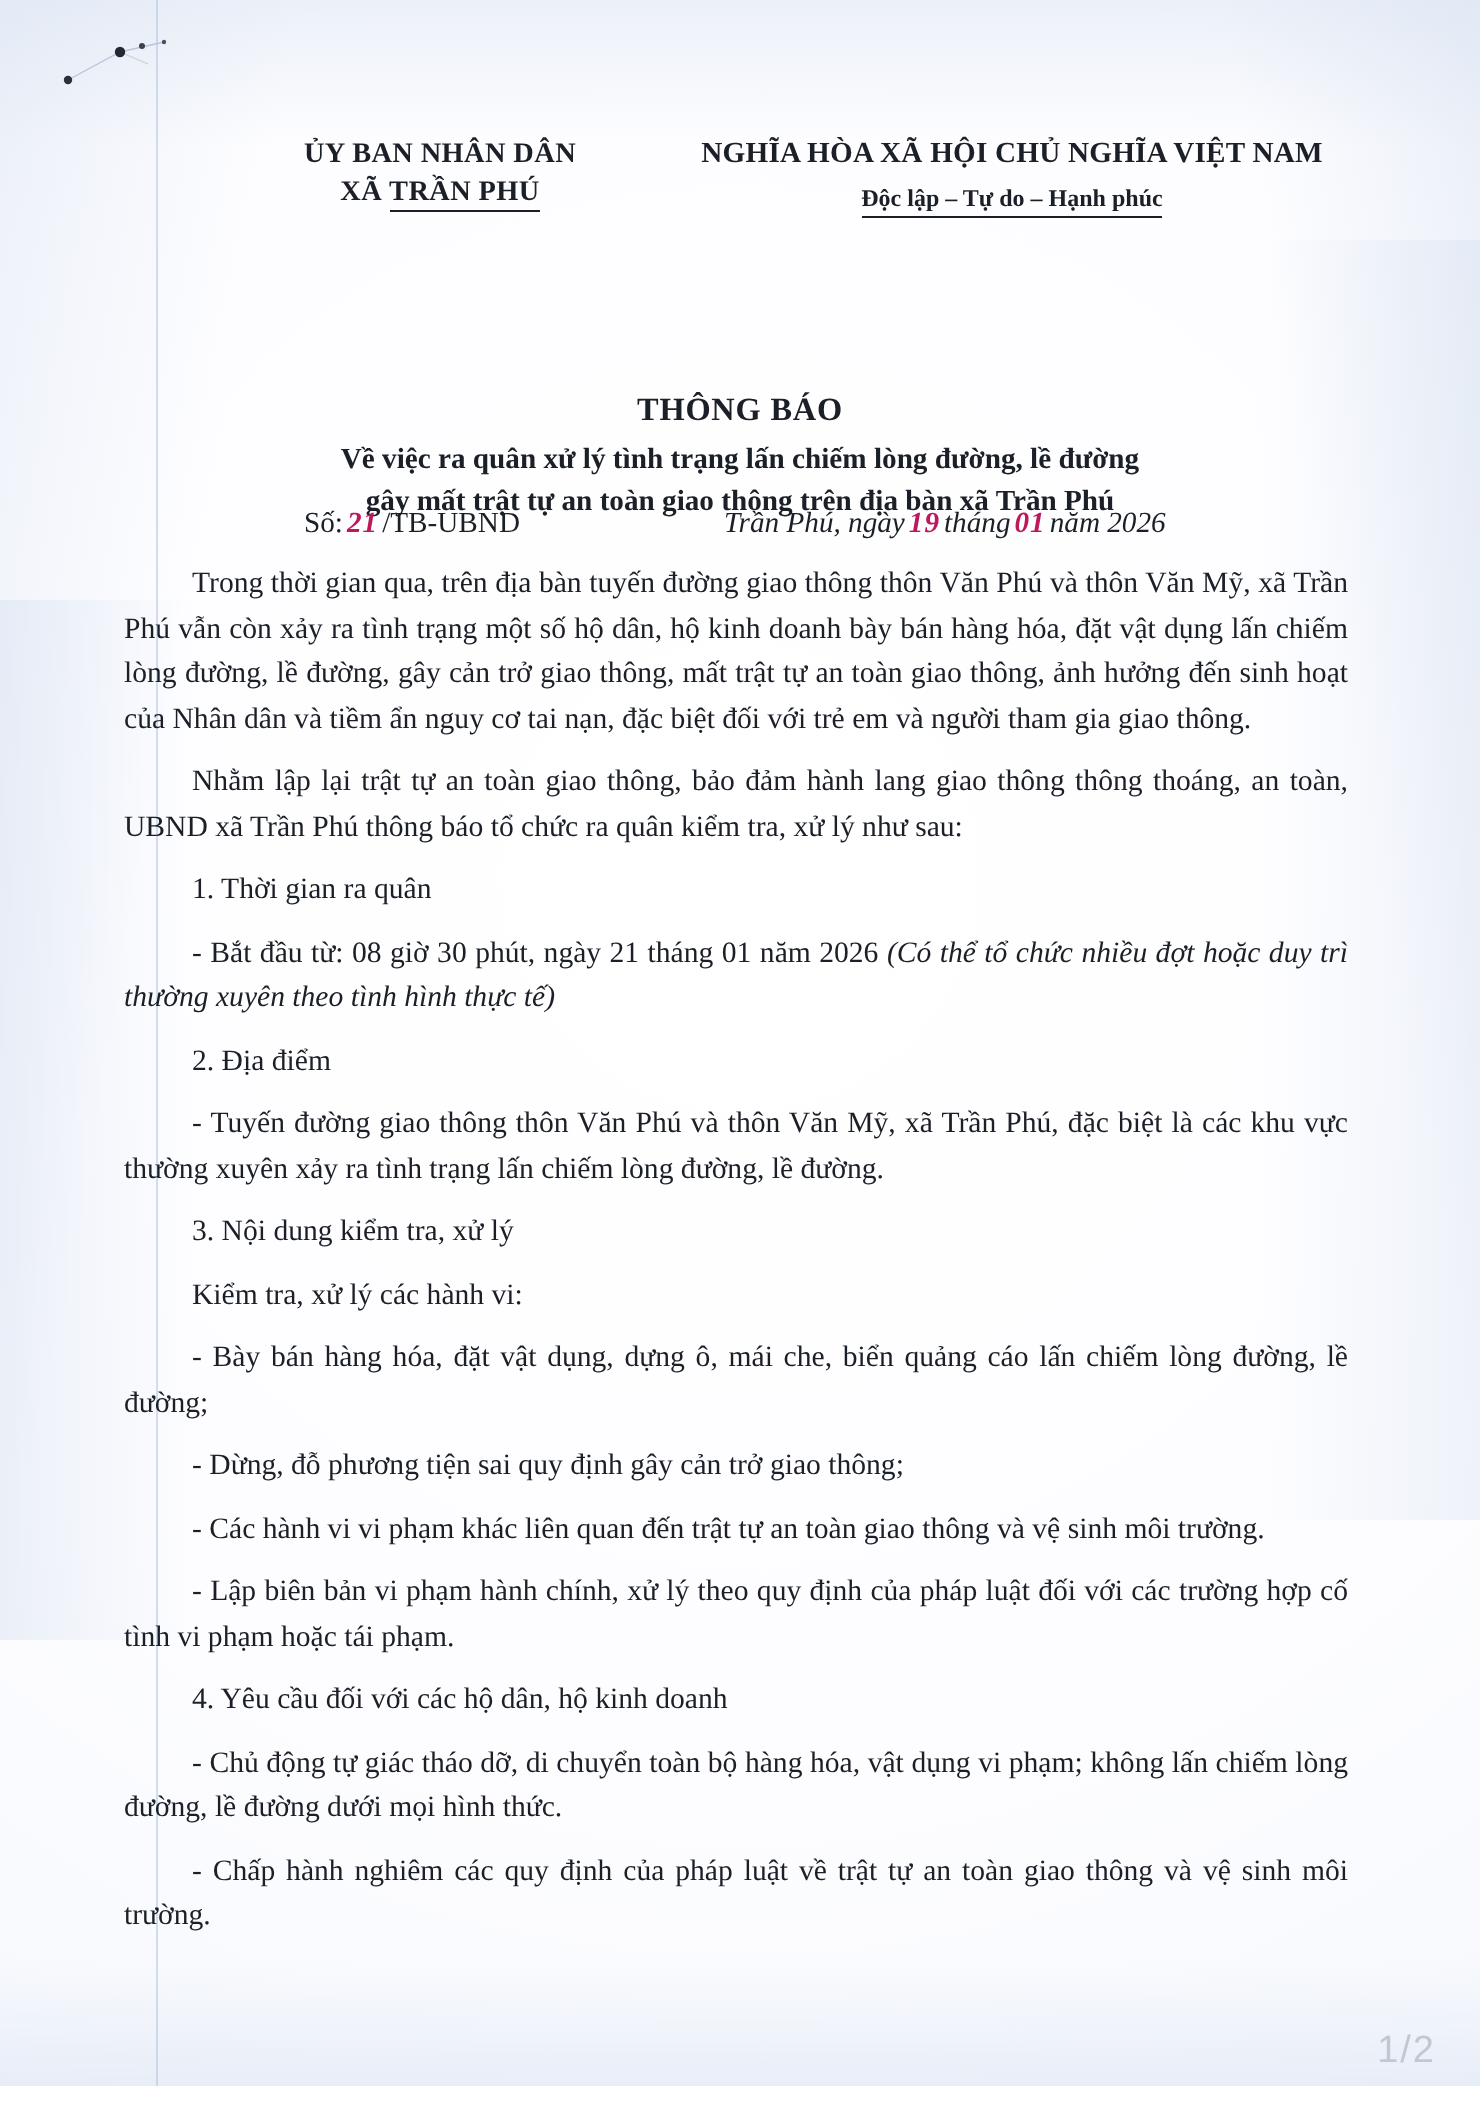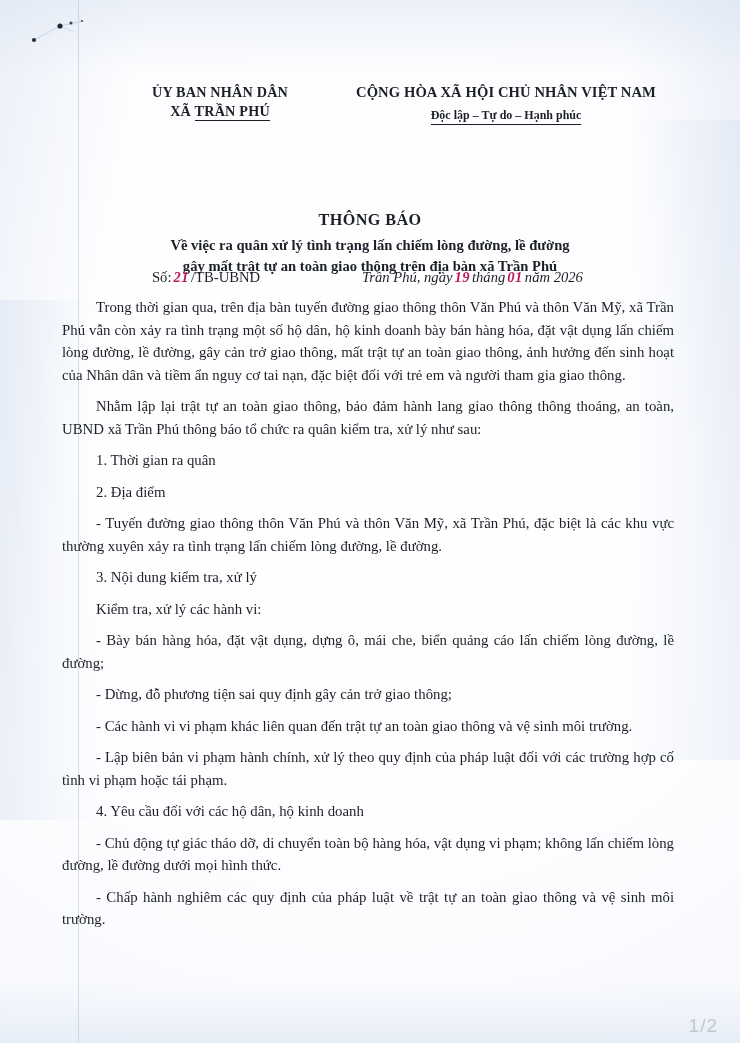--- a/index.html
+++ b/index.html
@@ -64,7 +64,7 @@
   
   .doc {
     position: absolute;
-    left: 0; top: 15px;
+    left: 0; top: 0;
     width: 740px;
     color: #1b1f27;
   }

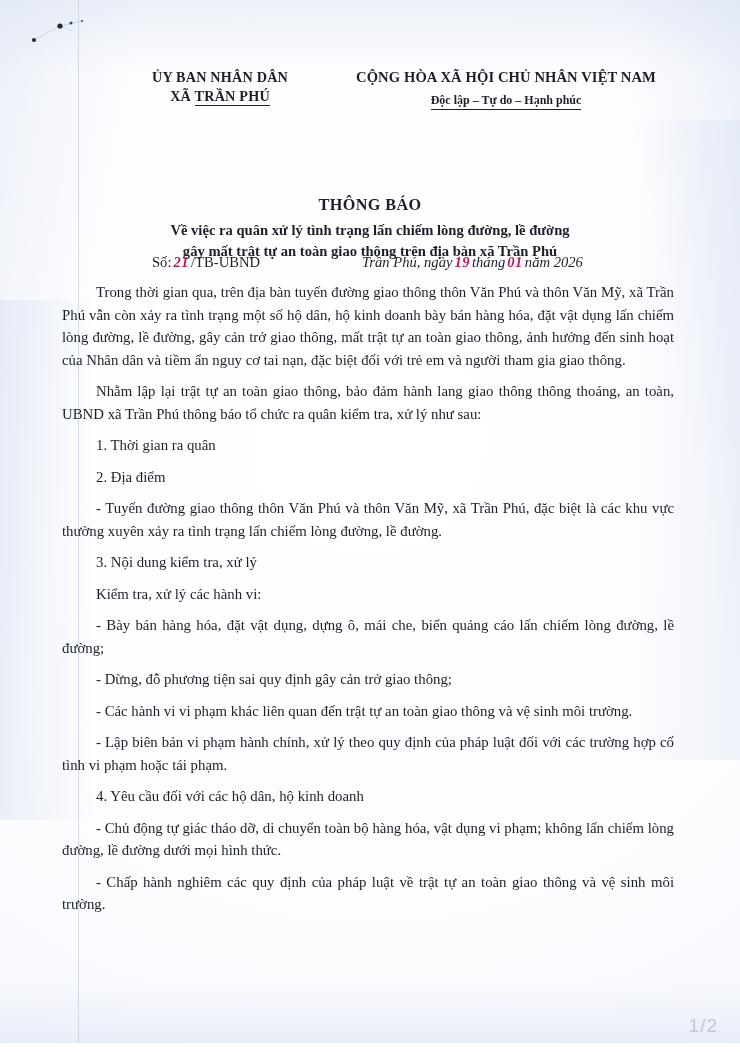--- a/index.html
+++ b/index.html
@@ -214,7 +214,7 @@
       </div>
 
       <div class="nation-block">
-        <div class="nation-line1">CỘNG HÒA XÃ HỘI CHỦ NHÂN VIỆT NAM</div>
+        <div class="nation-line1">NGHĨA HÒA XÃ HỘI CHỦ NGHĨA VIỆT NAM</div>
         <div class="nation-line2">Độc lập – Tự do – Hạnh phúc</div>
       </div>
 

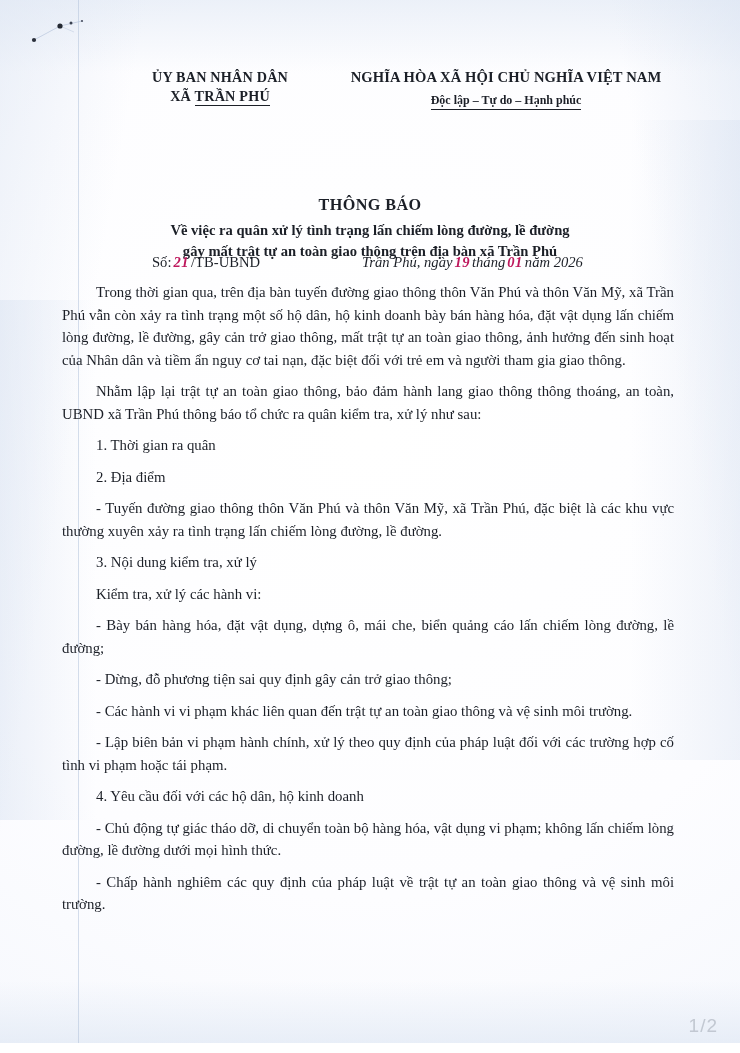--- a/index.html
+++ b/index.html
@@ -242,6 +242,7 @@
       <p>Nhằm lập lại trật tự an toàn giao thông, bảo đảm hành lang giao thông thông thoáng, an toàn, UBND xã Trần Phú thông báo tổ chức ra quân kiểm tra, xử lý như sau:</p>
 
       <p>1. Thời gian ra quân</p>
+      <p><span>- Bắt đầu từ: 08 giờ 30 phút, ngày 21 tháng 01 năm 2026 </span><span class="ital">(Có thể tổ chức nhiều đợt hoặc duy trì thường xuyên theo tình hình thực tế)</span></p>
 
       <p>2. Địa điểm</p>
       <p>- Tuyến đường giao thông thôn Văn Phú và thôn Văn Mỹ, xã Trần Phú, đặc biệt là các khu vực thường xuyên xảy ra tình trạng lấn chiếm lòng đường, lề đường.</p>

